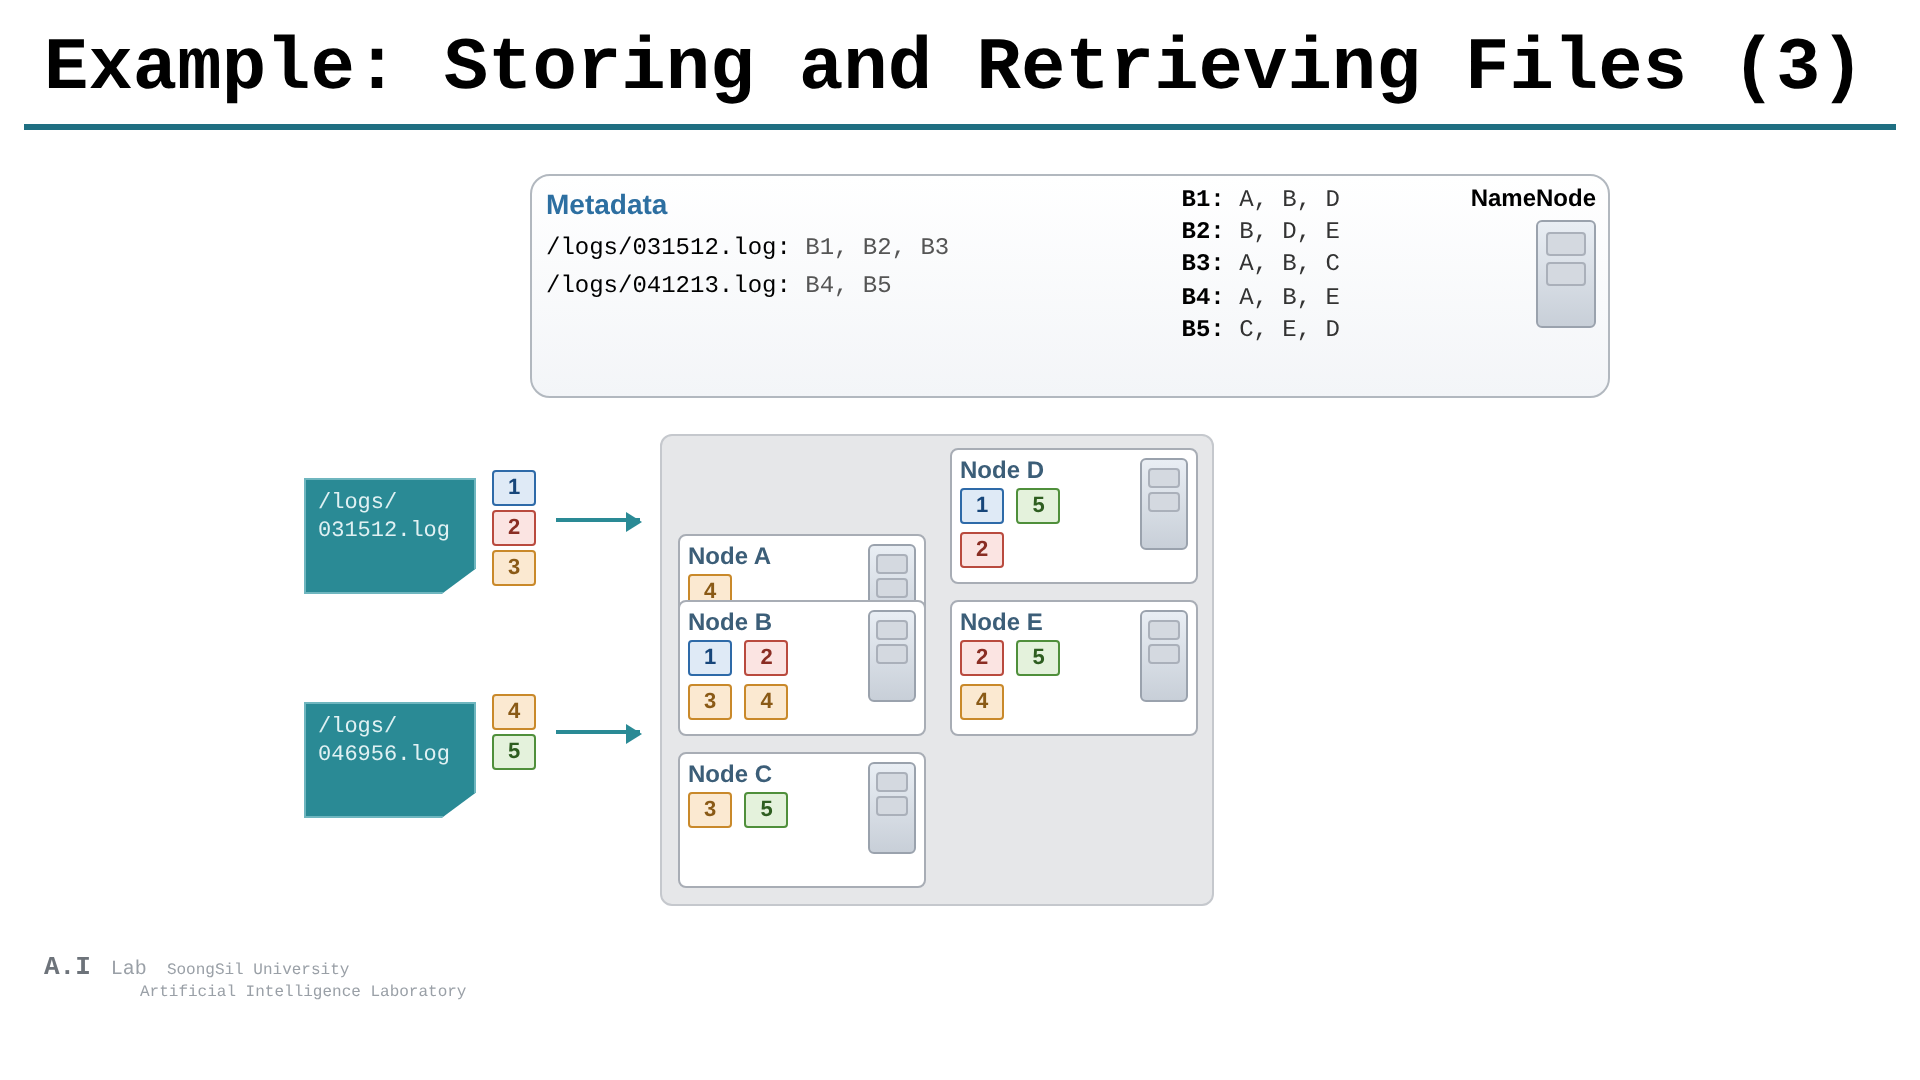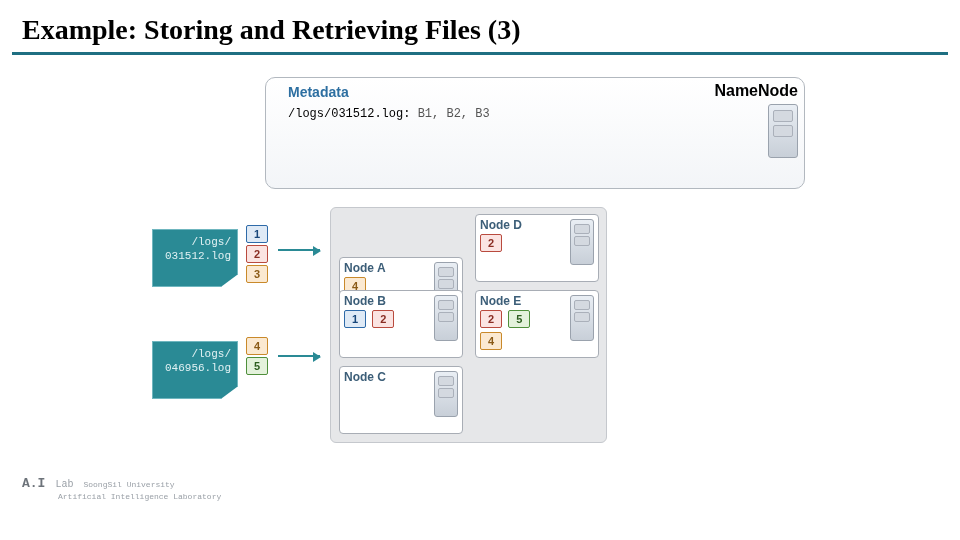--- a/index.html
+++ b/index.html
@@ -13,9 +13,9 @@
     position: relative;
   }
   .slide-title {
-    font-family: Liberation Serif, serif;
+    font-family: Liberation Mono, monospace;
     font-weight: bold;
-    font-size: 28px;
+    font-size: 37px;
     padding: 14px 22px 6px 22px;
     border-radius: 13px;
   }

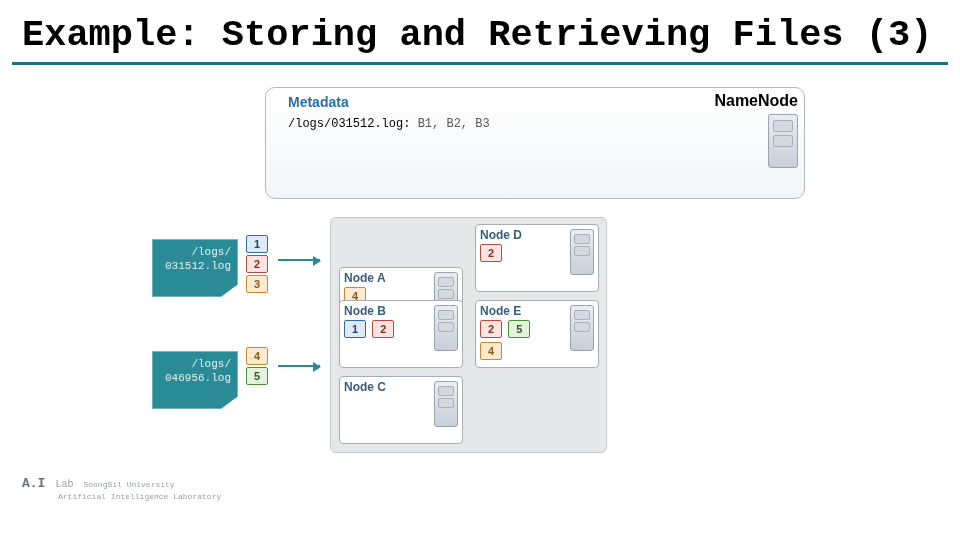--- a/index.html
+++ b/index.html
@@ -40,7 +40,7 @@
     border: 1px solid #b2b8bf;
     border-radius: 10px;
     background: linear-gradient(#ffffff,#f3f5f8);
-    padding: 6px 22px;
+    padding: 6px 7px;
   }
   .meta-side-right {
     position: absolute;

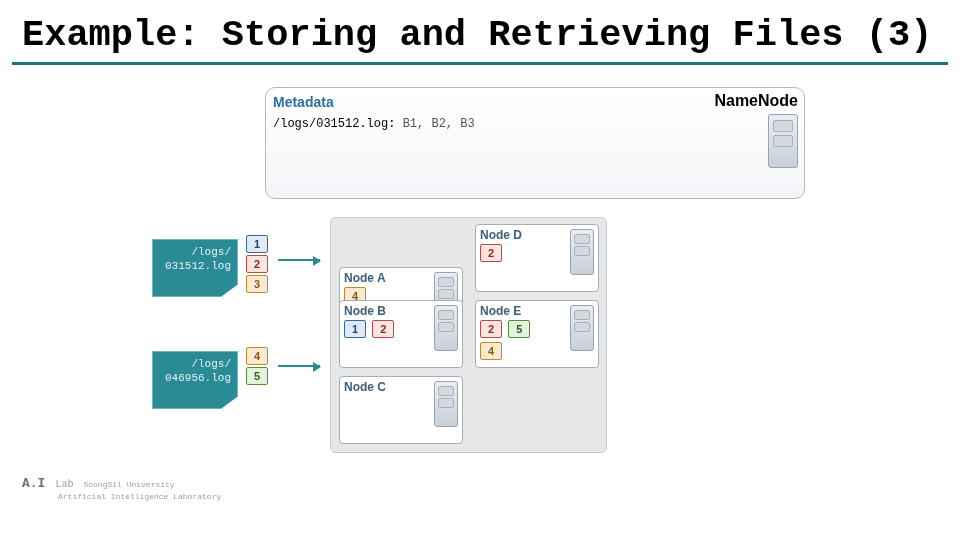--- a/index.html
+++ b/index.html
@@ -228,6 +228,13 @@
       <span class="blocks">B1, B2, B3</span>
     </div>
 
+    <div class="block-map">
+      <div><b>B1:</b> <span>A, B, D</span></div>
+      <div><b>B2:</b> <span>B, D, E</span></div>
+      <div><b>B3:</b> <span>A, B, C</span></div>
+      <div><b>B4:</b> <span>A, B, E</span></div>
+      <div><b>B5:</b> <span>C, E, D</span></div>
+    </div>
 
     <div class="meta-side-right">
       <div class="label">NameNode</div>

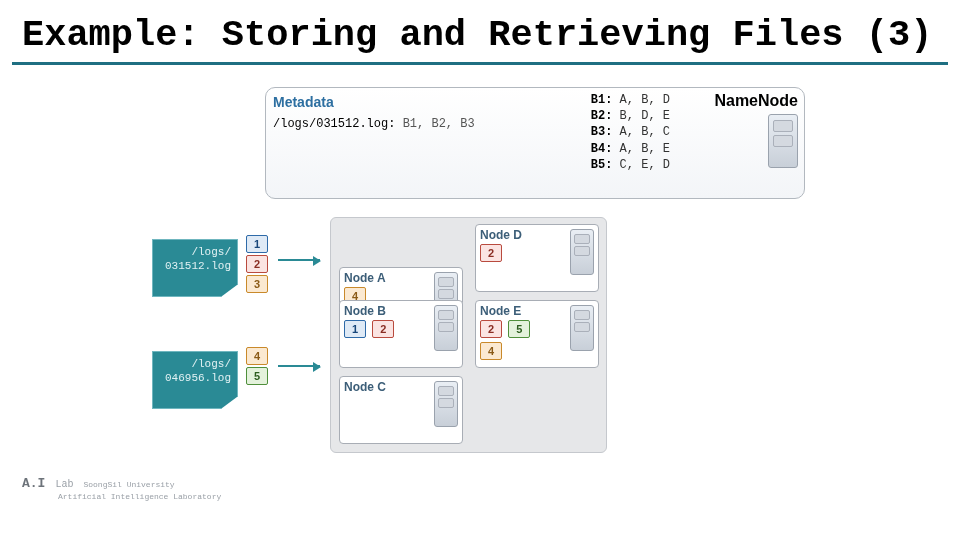--- a/index.html
+++ b/index.html
@@ -50,7 +50,7 @@
     text-align: right;
   }
   .meta-side-right .label {
-    font-size: 16px;
+    font-size: 12px;
     font-weight: bold;
   }
   .server-icon {

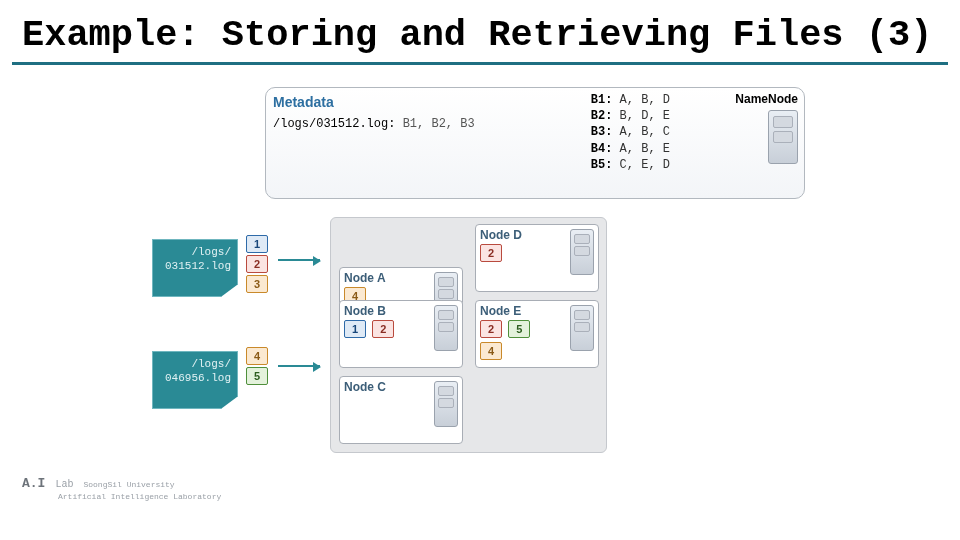--- a/index.html
+++ b/index.html
@@ -227,6 +227,10 @@
       <span class="path">/logs/031512.log:</span>
       <span class="blocks">B1, B2, B3</span>
     </div>
+    <div class="meta-files">
+      <span class="path">/logs/041213.log:</span>
+      <span class="blocks">B4, B5</span>
+    </div>
 
     <div class="block-map">
       <div><b>B1:</b> <span>A, B, D</span></div>

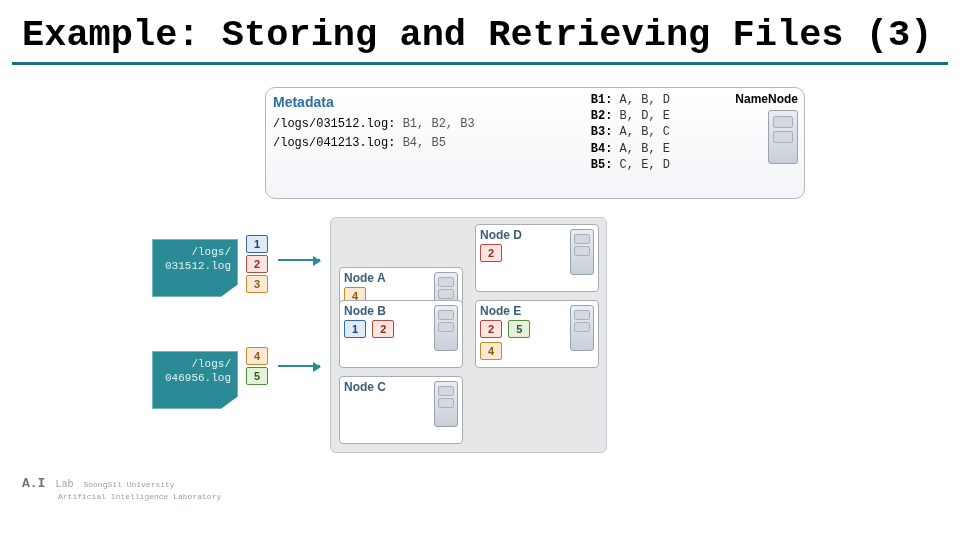--- a/index.html
+++ b/index.html
@@ -115,7 +115,6 @@
     border: 1px solid #6fb6bf;
     clip-path: polygon(0 0, 100% 0, 100% 78%, 80% 100%, 0 100%);
     line-height: 1.25;
-    text-align: right;
   }
   .file1 { top: 170px; }
   .file2 { top: 282px; }

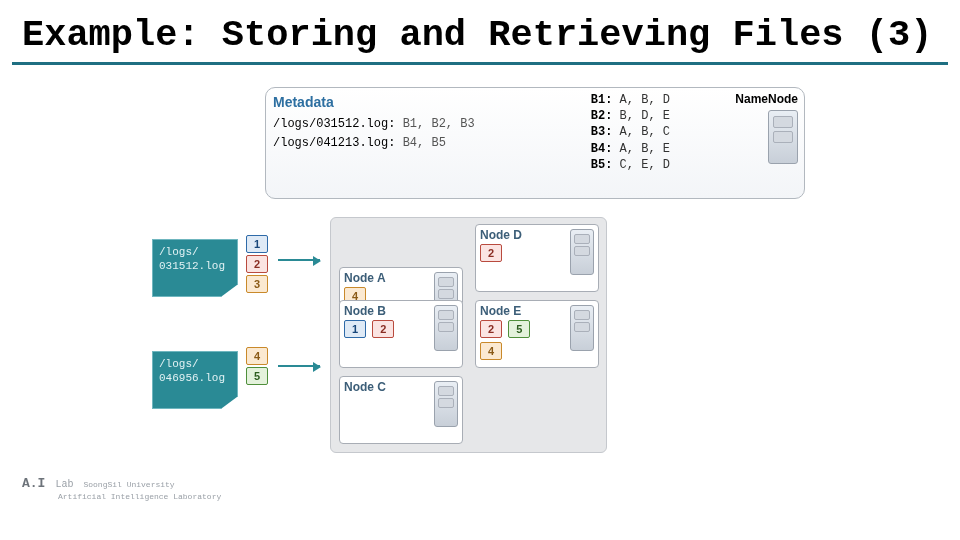--- a/index.html
+++ b/index.html
@@ -291,6 +291,10 @@
       <div class="node-title">Node D</div>
       <div class="server-mini"></div>
       <div class="row">
+        <span class="blk c-blue">1</span>
+        <span class="blk c-green">5</span>
+      </div>
+      <div class="row">
         <span class="blk c-red">2</span>
       </div>
     </div>

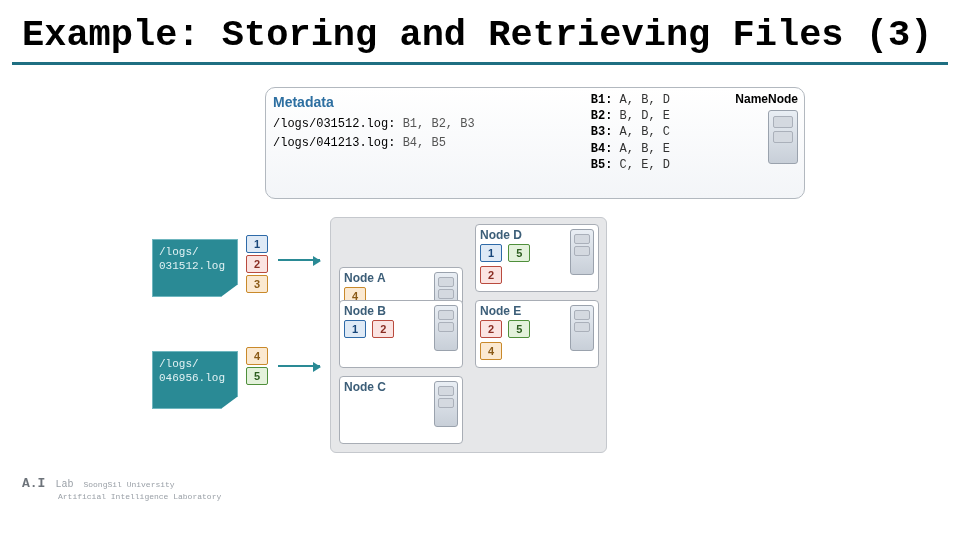--- a/index.html
+++ b/index.html
@@ -280,6 +280,10 @@
         <span class="blk c-blue">1</span>
         <span class="blk c-red">2</span>
       </div>
+      <div class="row">
+        <span class="blk c-orange">3</span>
+        <span class="blk c-orange">4</span>
+      </div>
     </div>
 
     <div class="node-box nC">

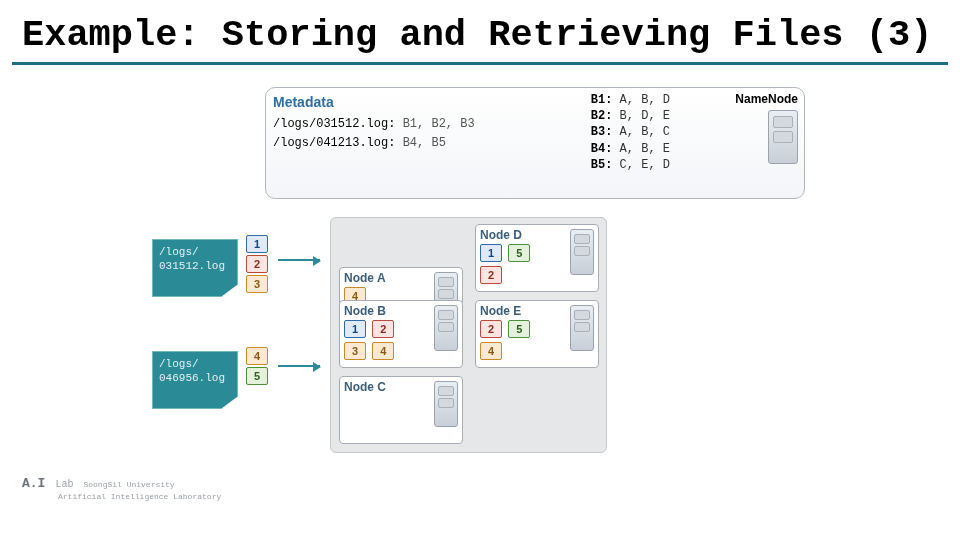--- a/index.html
+++ b/index.html
@@ -289,6 +289,10 @@
     <div class="node-box nC">
       <div class="node-title">Node C</div>
       <div class="server-mini"></div>
+      <div class="row">
+        <span class="blk c-orange">3</span>
+        <span class="blk c-green">5</span>
+      </div>
     </div>
 
     <div class="node-box nD">

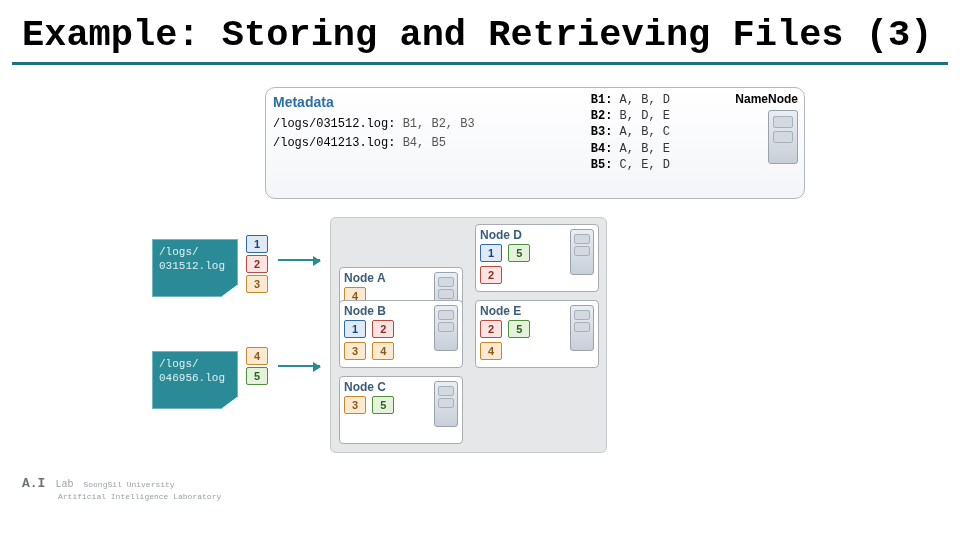--- a/index.html
+++ b/index.html
@@ -326,7 +326,7 @@
   <b>A.I</b>
   <span>Lab</span>
   <span style="font-size:8px;margin-left:4px;">SoongSil University</span><br>
-  <span style="font-size:8px;margin-left:36px;">Artificial Intelligence Laboratory</span>
+  <span style="font-size:8px;margin-left:48px;">Artificial Intelligence Laboratory</span>
 </div>
 
 </body></html>

